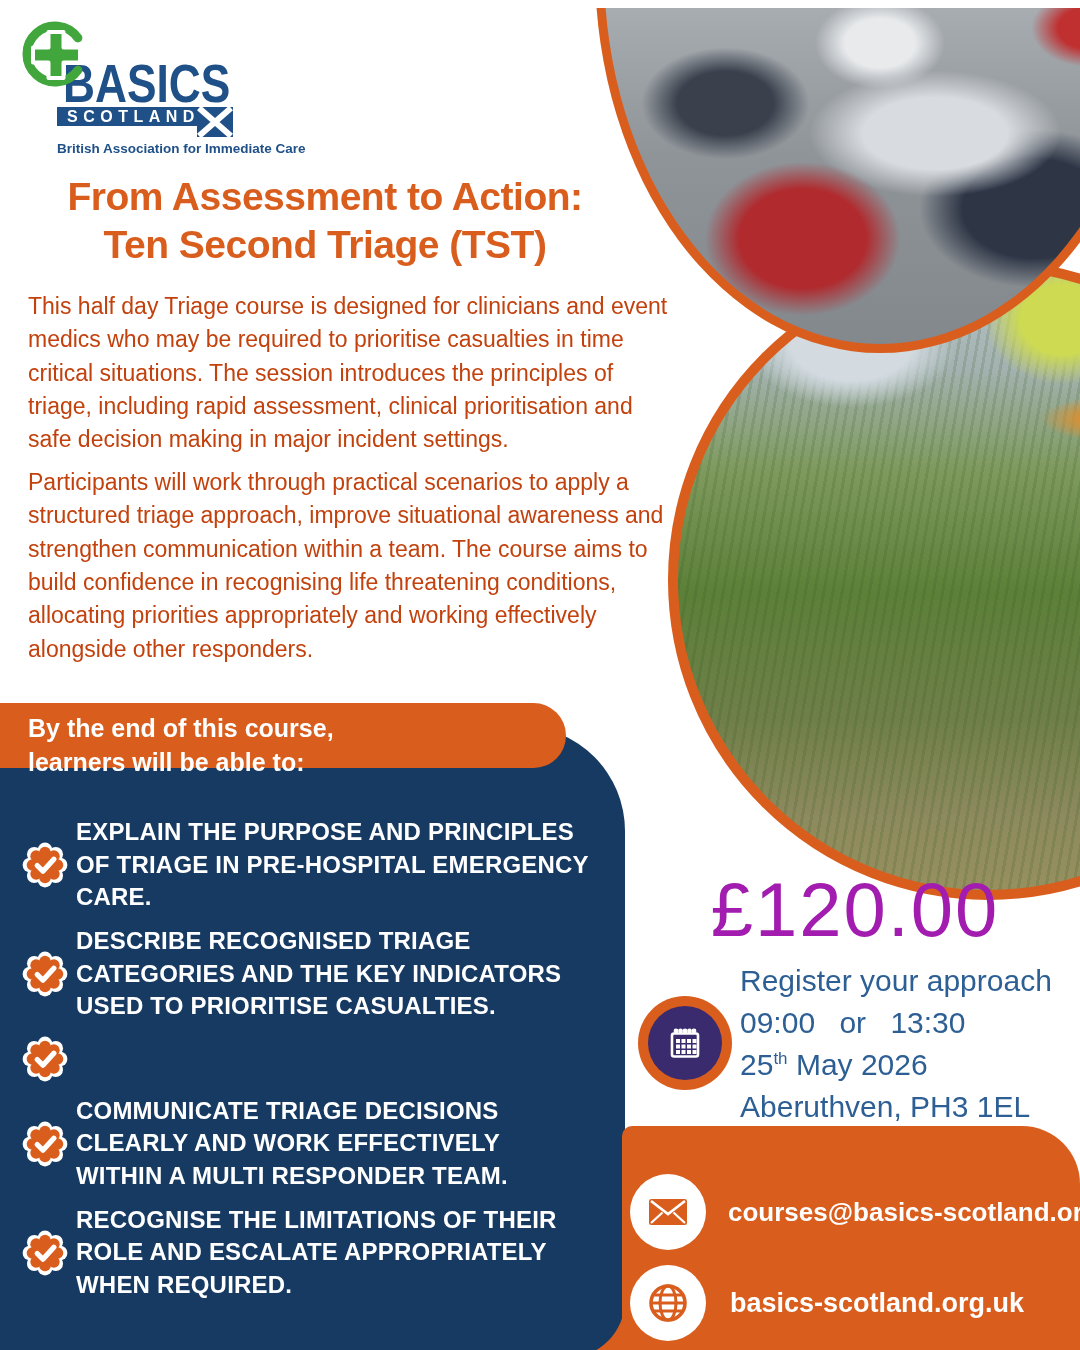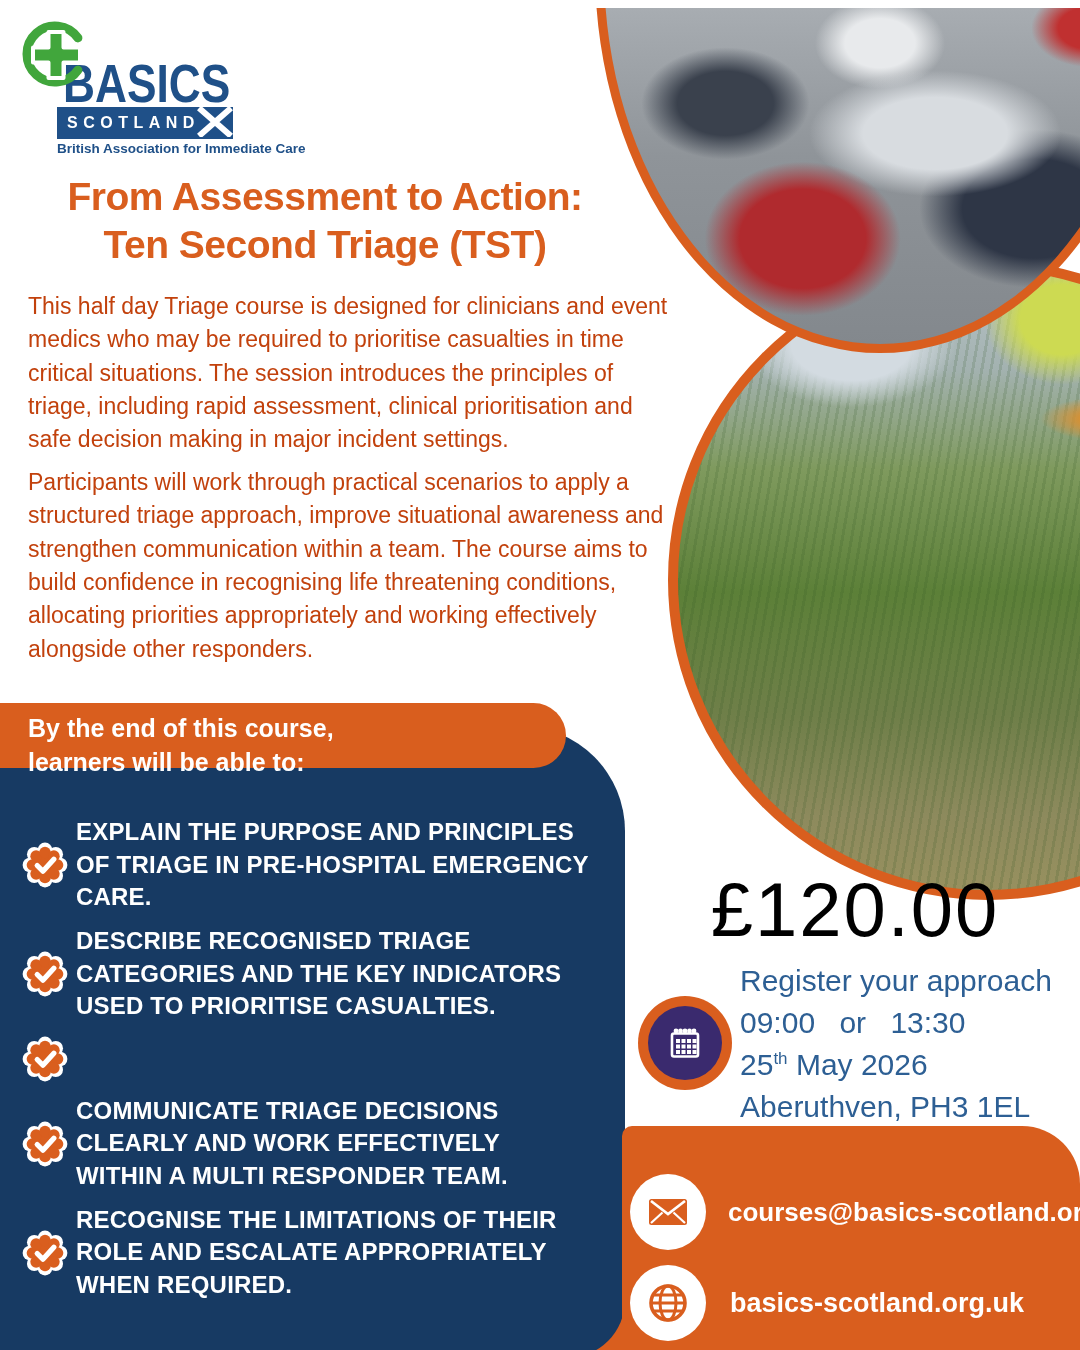--- a/index.html
+++ b/index.html
@@ -18,7 +18,7 @@
     transform:scaleX(.82); transform-origin:left top; line-height:1;
   }
   .logo-bar {
-    position:absolute; left:57px; top:99px; width:176px; height:32px;
+    position:absolute; left:57px; top:99px; width:176px; height:19px;
     background:#1F5088; z-index:4; display:flex; align-items:center;
   }
   .logo-region {

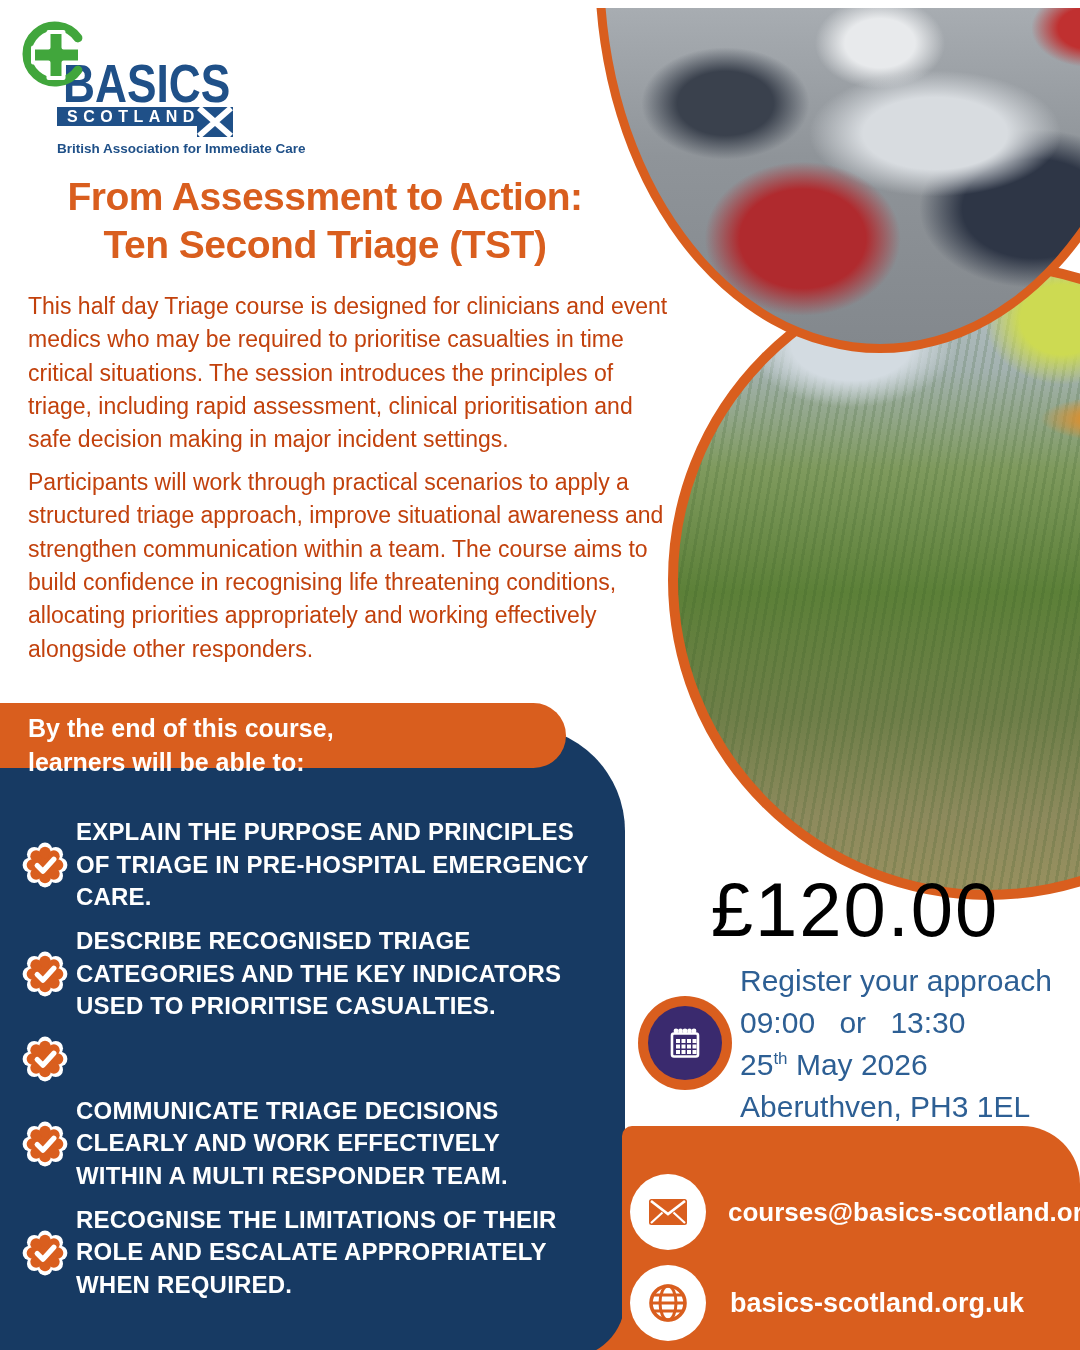--- a/index.html
+++ b/index.html
@@ -97,7 +97,7 @@
   
   .price {
     position:absolute; left:640px; top:858px; width:430px; z-index:4;
-    text-align:center; color:#000000; font-size:76px; font-weight:normal;
+    text-align:center; color:#a21caf; font-size:76px; font-weight:normal;
     letter-spacing:2px;
   }
   .register-block {

